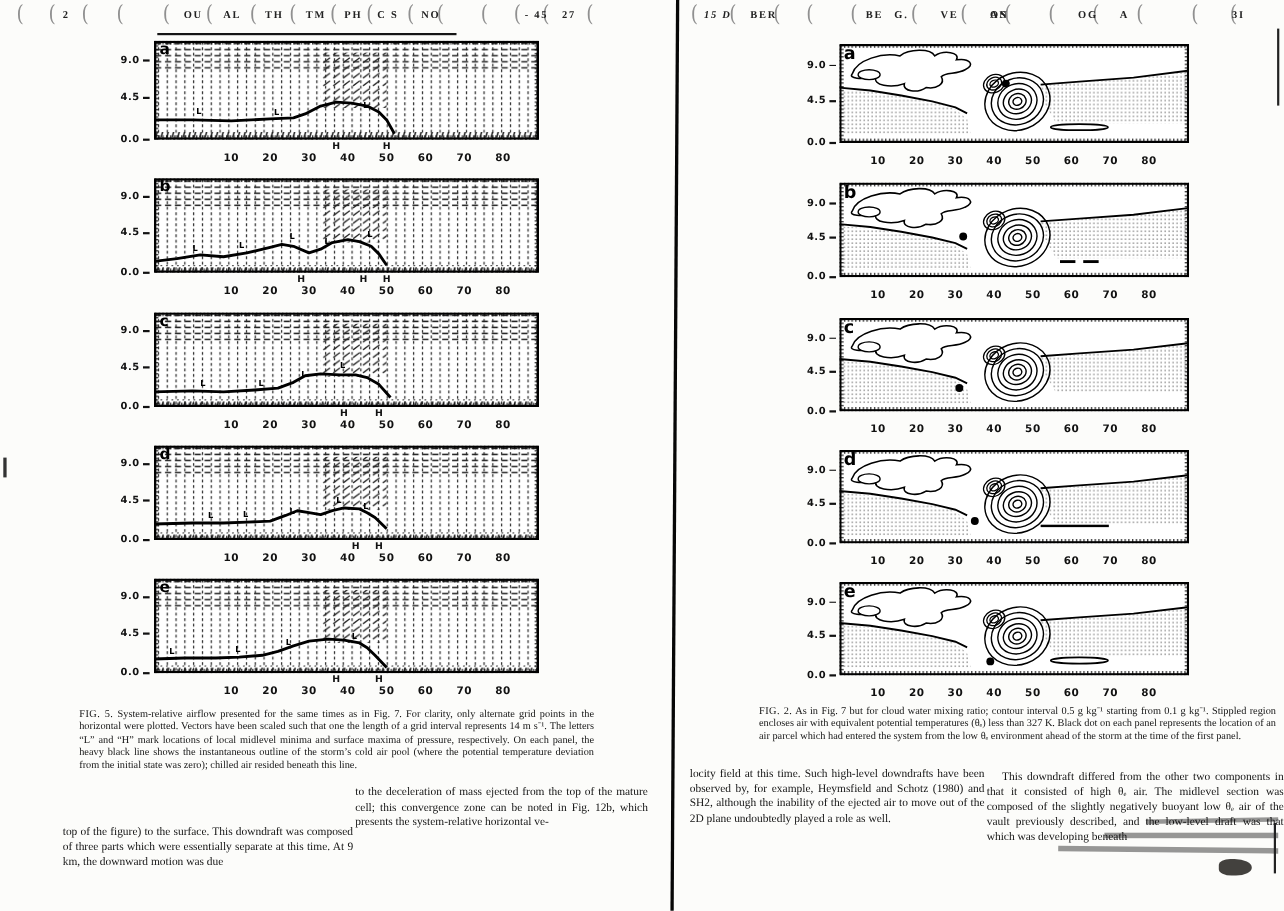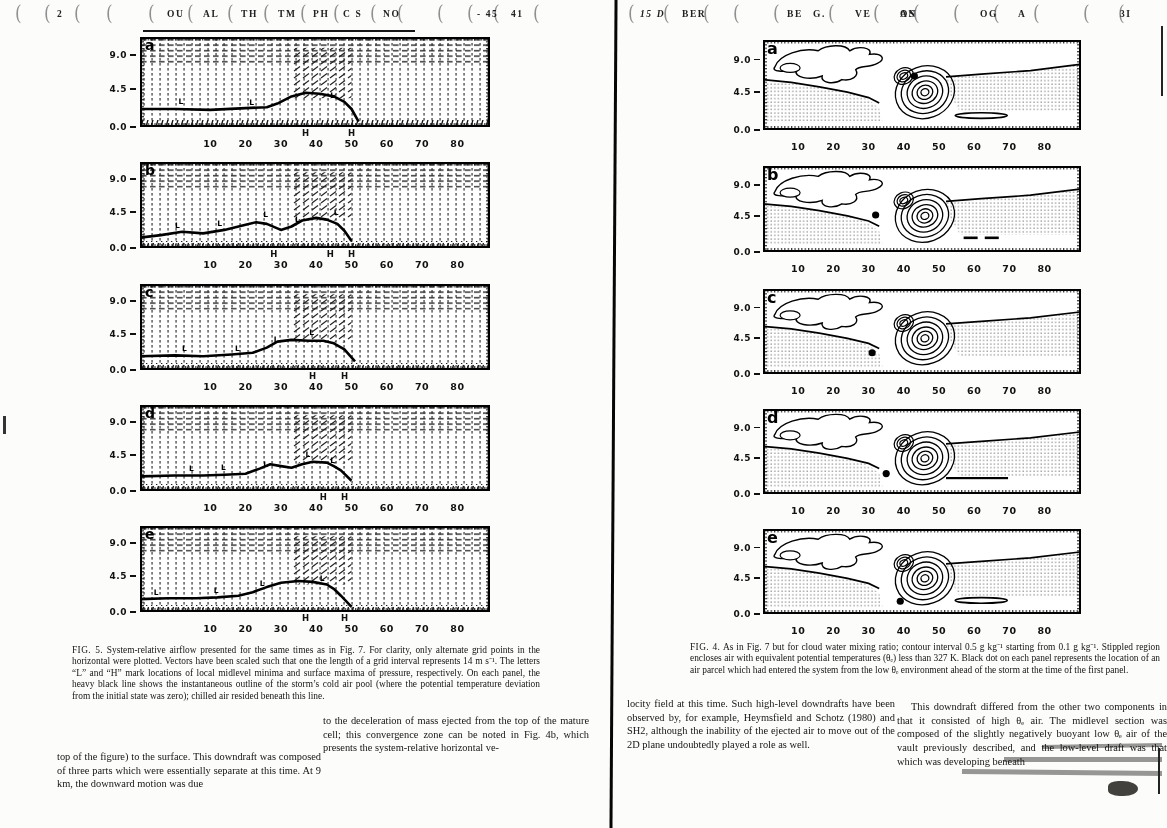--- a/index.html
+++ b/index.html
@@ -84,7 +84,7 @@
       <span class="hfrag" style="left: 343px;">C S</span>
       <span class="hfrag" style="left: 383px;">NO</span>
       <span class="hfrag" style="left: 477px;">- 45</span>
-      <span class="hfrag" style="left: 511px;">41</span>
+      <span class="hfrag" style="left: 511px;">27</span>
     </div>
   <div class="hrule" style="left:143px;top:30px;width:272px;height:2px"></div>
   <div id="fig8">

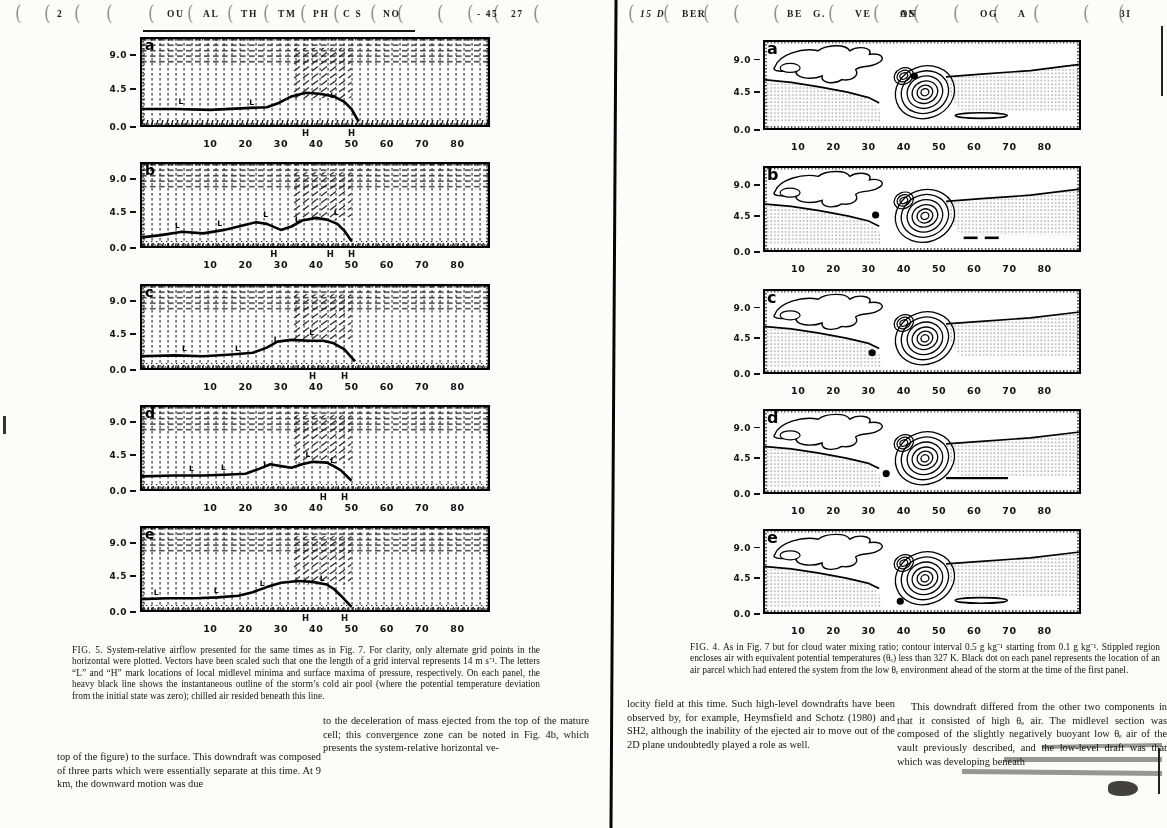--- a/index.html
+++ b/index.html
@@ -530,7 +530,7 @@
       </div>
     </div>
   <p class="caption" id="fig9-cap" style="left:690px;top:642px;width:470px;margin:0">
-    <span class="figlab">FIG. 4.</span>
+    <span class="figlab">FIG. 2.</span>
     <span>As in Fig. 7 but for cloud water mixing ratio; contour interval 0.5 g kg⁻¹ starting from 0.1 g kg⁻¹. Stippled region encloses air with equivalent potential temperatures (θₑ) less than 327 K. Black dot on each panel represents the location of an air parcel which had entered the system from the low θₑ environment ahead of the storm at the time of the first panel.</span>
   </p>
   <div class="bodycol" style="left:627px;top:697px;width:268px">locity field at this time. Such high-level downdrafts have been observed by, for example, Heymsfield and Schotz (1980) and SH2, although the inability of the ejected air to move out of the 2D plane undoubtedly played a role as well.</div>

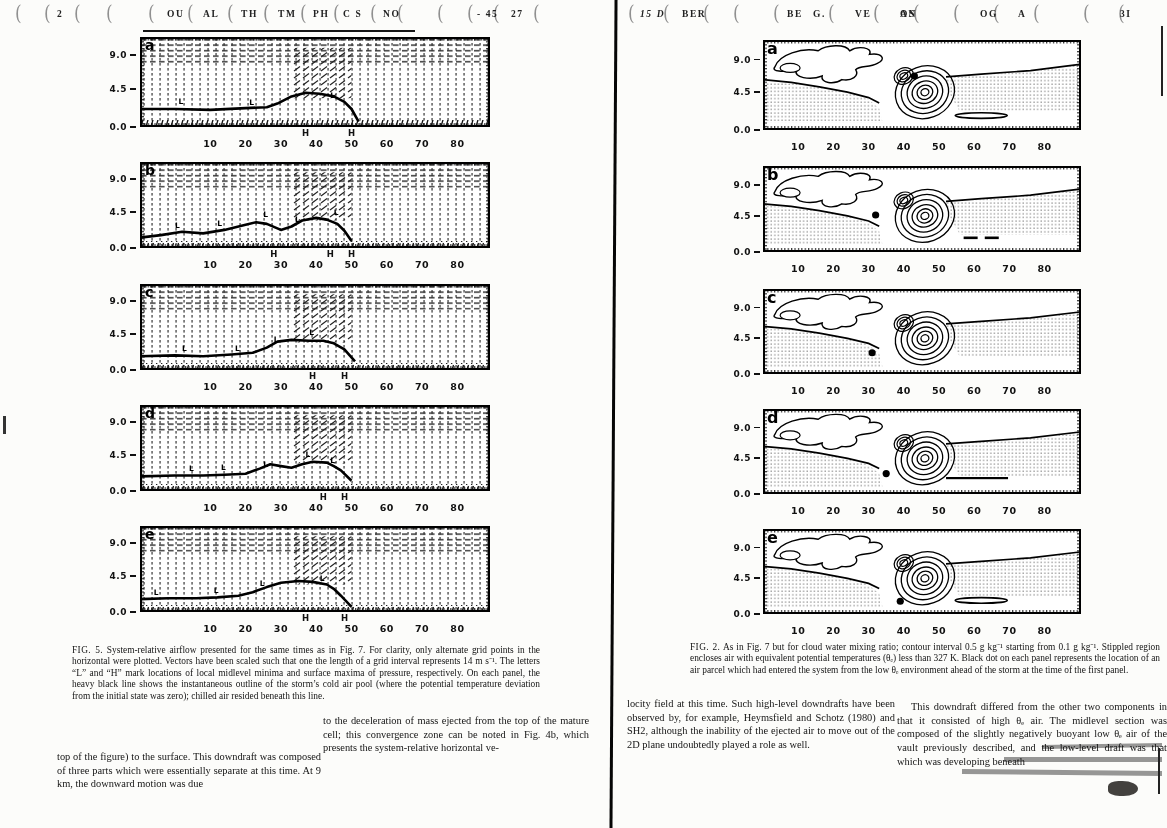--- a/index.html
+++ b/index.html
@@ -276,7 +276,7 @@
     <span>System-relative airflow presented for the same times as in Fig. 7. For clarity, only alternate grid points in the horizontal were plotted. Vectors have been scaled such that one the length of a grid interval represents 14 m s⁻¹. The letters “L” and “H” mark locations of local midlevel minima and surface maxima of pressure, respectively. On each panel, the heavy black line shows the instantaneous outline of the storm’s cold air pool (where the potential temperature deviation from the initial state was zero); chilled air resided beneath this line.</span>
   </p>
   <div class="bodycol" style="left:57px;top:750px;width:264px">top of the figure) to the surface. This downdraft was composed of three parts which were essentially separate at this time. At 9 km, the downward motion was due</div>
-  <div class="bodycol" style="left:323px;top:714px;width:266px">to the deceleration of mass ejected from the top of the mature cell; this convergence zone can be noted in Fig. 4b, which presents the system-relative horizontal ve-</div>
+  <div class="bodycol" style="left:323px;top:714px;width:266px">to the deceleration of mass ejected from the top of the mature cell; this convergence zone can be noted in Fig. 12b, which presents the system-relative horizontal ve-</div>
 </div>
 
 <div id="page-divider"></div>

